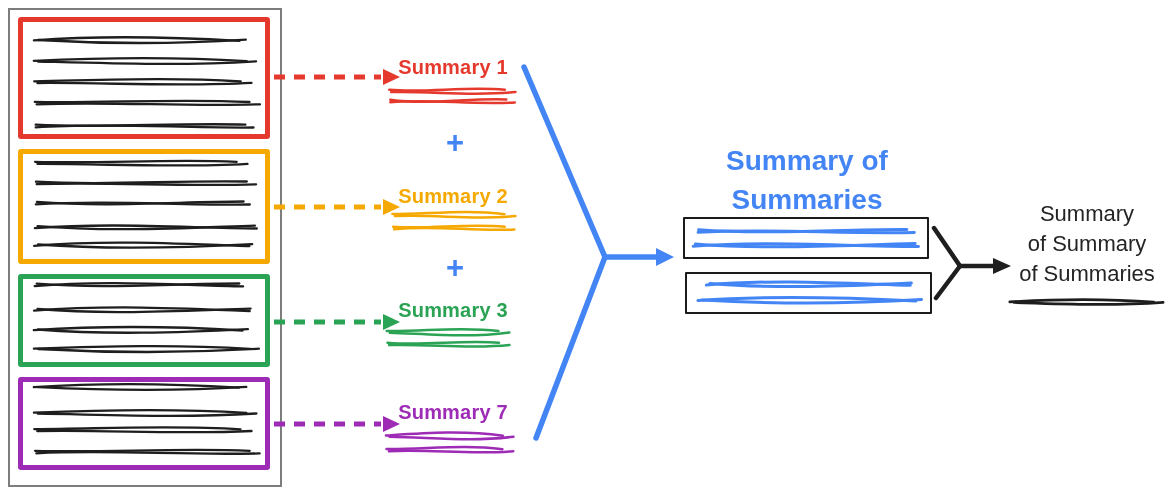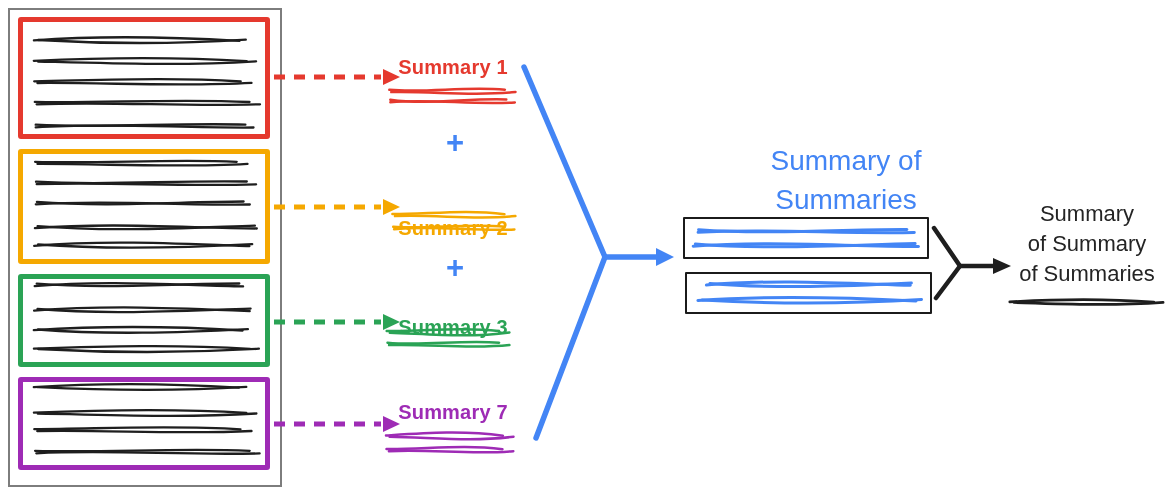--- a/index.html
+++ b/index.html
@@ -33,8 +33,8 @@
   .p2{top:252px;}
 
   
-  .title{position:absolute;left:736px;top:141px;width:220px;text-align:center;
-         font-size:28px;font-weight:400;color:var(--blue);line-height:39px;}
+  .title{position:absolute;left:697px;top:141px;width:220px;text-align:center;
+         font-size:28px;font-weight:700;color:var(--blue);line-height:39px;}
 
   
   .bluebox{position:absolute;border:2px solid #1b1b1b;box-sizing:border-box;border-radius:1px;background:transparent;}

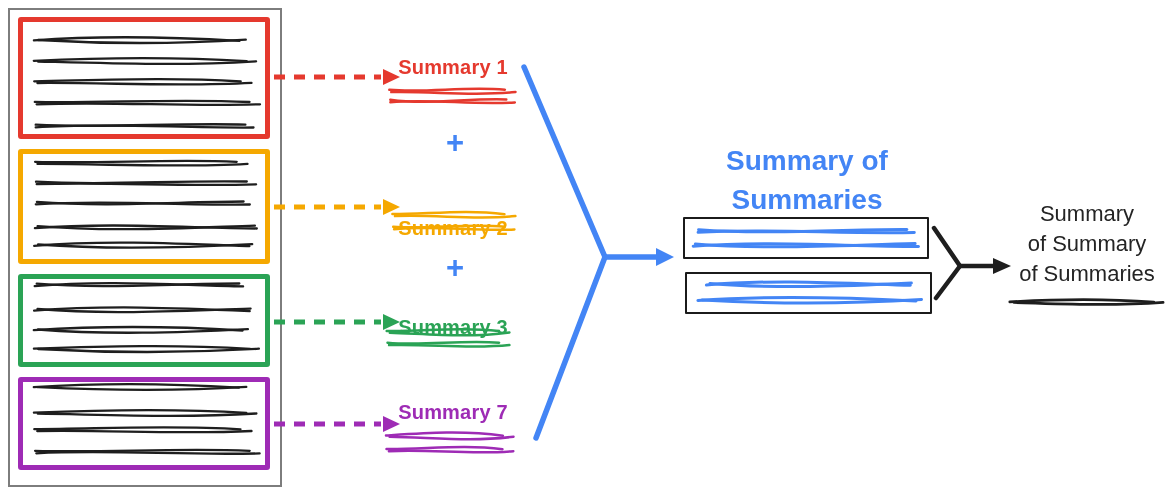--- a/index.html
+++ b/index.html
@@ -23,7 +23,7 @@
   .slabel{position:absolute;left:383px;width:140px;text-align:center;
           font-size:20px;font-weight:600;letter-spacing:.2px;}
   .s1{top:56px;color:var(--red);}
-  .s2{top:185px;color:var(--amber);margin-top:32px;}
+  .s2{top:185px;color:var(--amber);}
   .s3{top:316px;color:var(--green);}
   .s4{top:401px;color:var(--purple);}
 

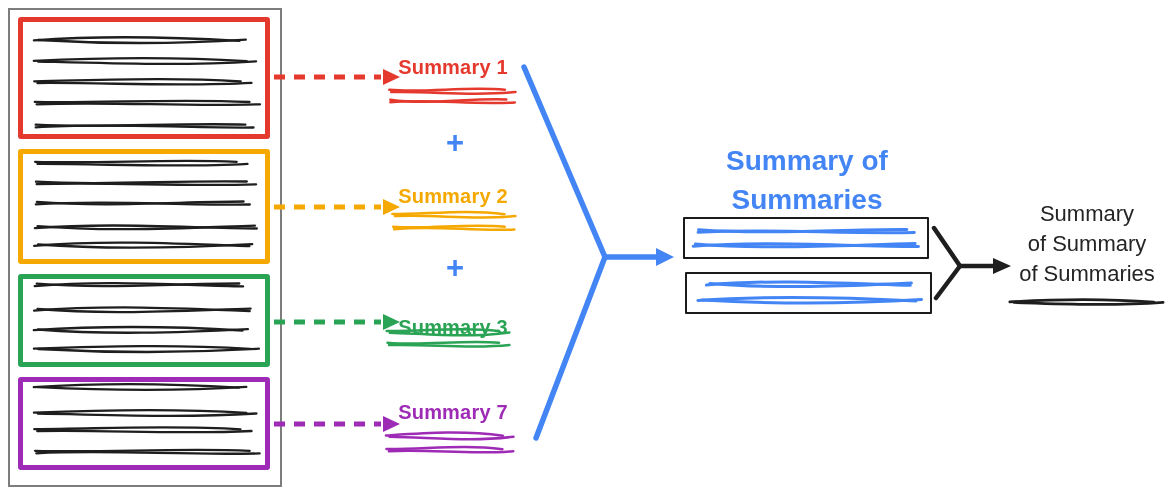--- a/index.html
+++ b/index.html
@@ -24,7 +24,7 @@
           font-size:20px;font-weight:600;letter-spacing:.2px;}
   .s1{top:56px;color:var(--red);}
   .s2{top:185px;color:var(--amber);}
-  .s3{top:316px;color:var(--green);}
+  .s3{top:299px;color:var(--green);}
   .s4{top:401px;color:var(--purple);}
 
   .plus{position:absolute;left:437px;width:36px;text-align:center;

